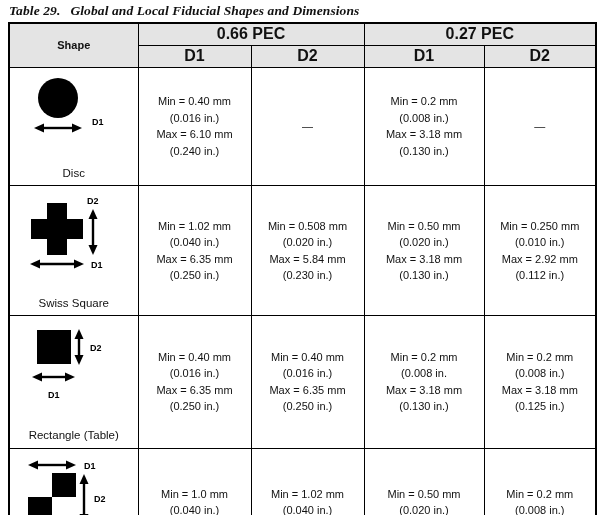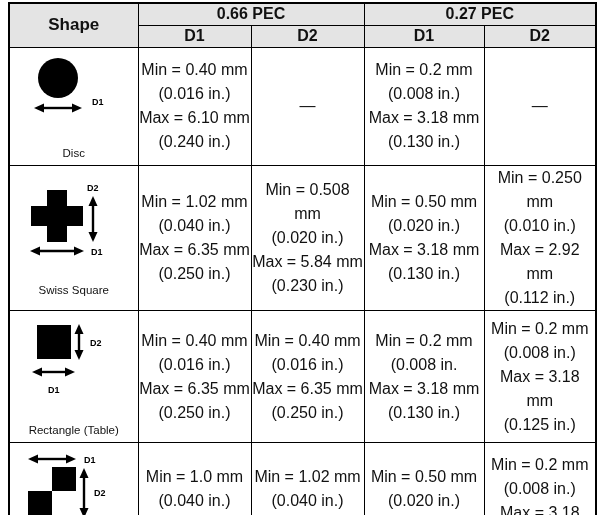--- a/index.html
+++ b/index.html
@@ -32,6 +32,9 @@
 
 <div class="page">
 
+  <div class="title-line">
+    <span class="title-label">Table 29.</span><span>Global and Local Fiducial Shapes and Dimensions</span>
+  </div>
 
   <table class="fid">
     <colgroup>

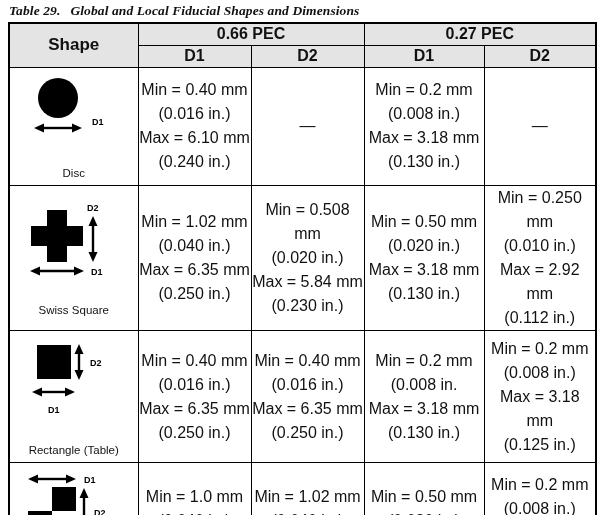--- a/index.html
+++ b/index.html
@@ -13,7 +13,7 @@
   th, td { border:1px solid #000; }
   thead th { background:#e4e4e4; font-size:16px; font-weight:bold; height:22px;
     text-align:center; vertical-align:middle; }
-  th.shape-th { font-size:17px; }
+  th.shape-th { font-size:11px; }
   td.cell { text-align:center; vertical-align:middle; font-size:16px; line-height:1.5;
     white-space:pre-line; }
   td.shape-cell { text-align:center; vertical-align:middle; padding:6px 2px 5px 2px; }

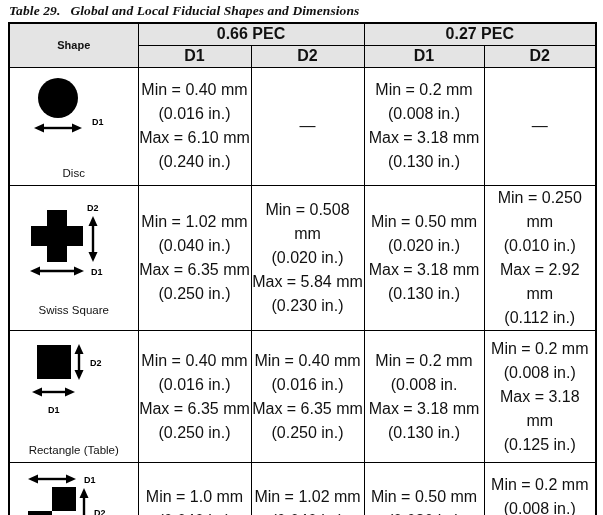--- a/index.html
+++ b/index.html
@@ -14,7 +14,7 @@
   thead th { background:#e4e4e4; font-size:16px; font-weight:bold; height:22px;
     text-align:center; vertical-align:middle; }
   th.shape-th { font-size:11px; }
-  td.cell { text-align:center; vertical-align:middle; font-size:16px; line-height:1.5;
+  td.cell { text-align:center; vertical-align:middle; font-size:11px; line-height:1.5;
     white-space:pre-line; }
   td.shape-cell { text-align:center; vertical-align:middle; padding:6px 2px 5px 2px; }
   .caption { font-size:11.5px; line-height:1.25; margin-top:18px; }

